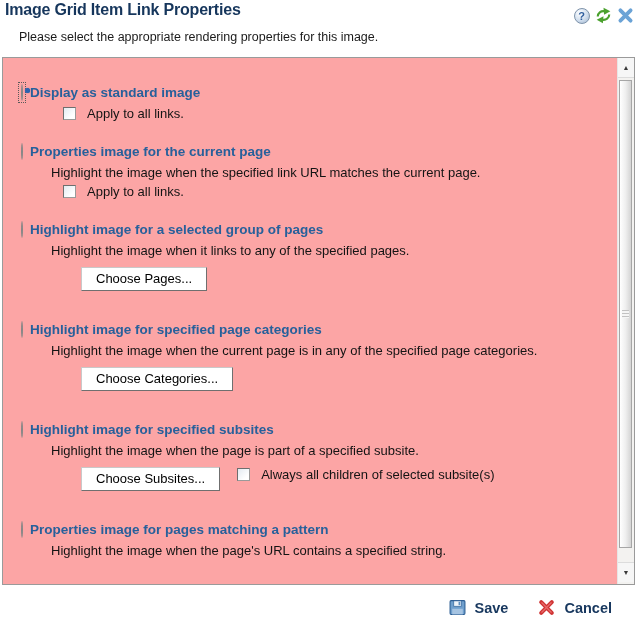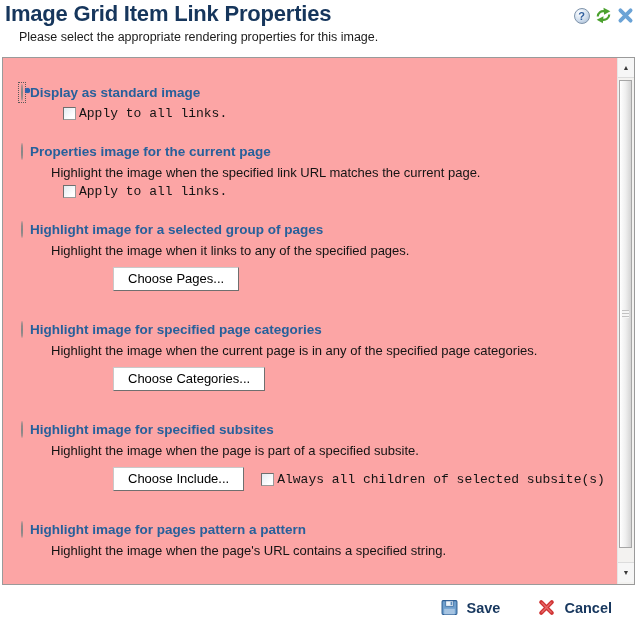--- a/index.html
+++ b/index.html
@@ -14,7 +14,7 @@
   
   .page-title {
     position:absolute; left:5px; top:1px;
-    font-size:22px; font-weight:bold; color:#16365C;
+    font-size:16px; font-weight:bold; color:#16365C;
     letter-spacing:-0.2px;
   }
   .page-subtitle {

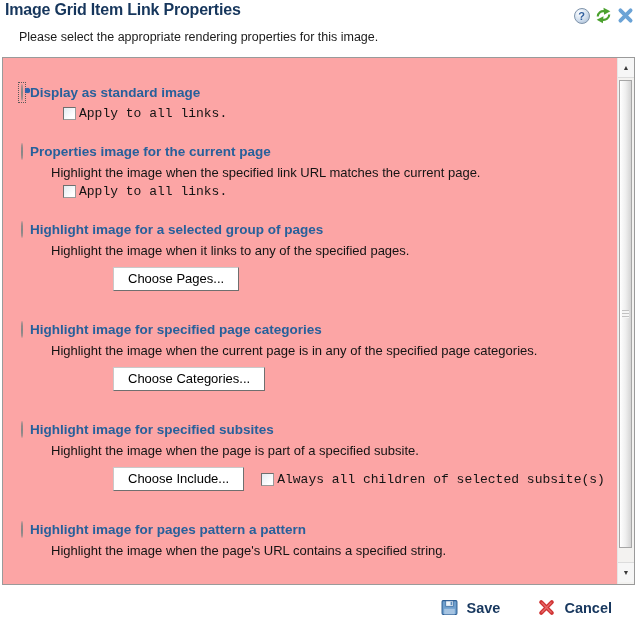--- a/index.html
+++ b/index.html
@@ -64,7 +64,7 @@
     cursor:pointer;
   }
   .option-desc { margin:4px 0 0 30px; line-height:15px; }
-  .check-row { display:flex; align-items:center; gap:3px; margin:4px 0 0 42px;font-family:Liberation Mono, monospace; }
+  .check-row { display:flex; align-items:center; gap:11px; margin:4px 0 0 42px; }
   .checkbox {
     width:13px; height:13px; flex:none; cursor:pointer;
     border:1px solid #9a9a9a; border-top-color:#6e6e6e; border-left-color:#6e6e6e;

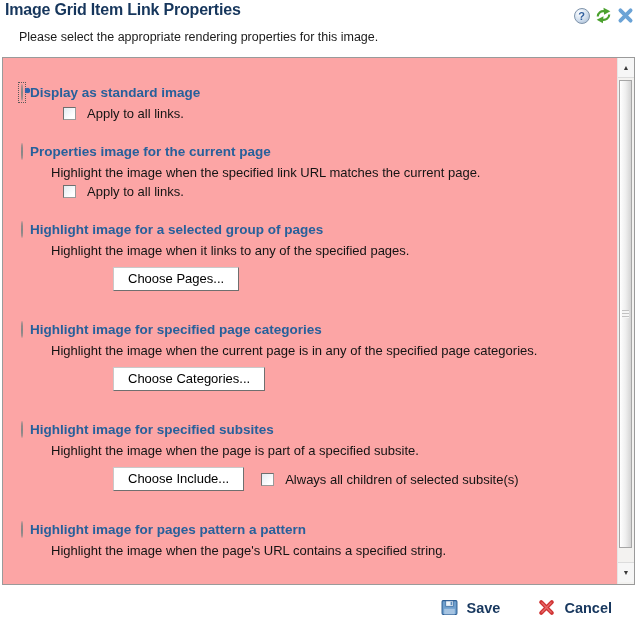--- a/index.html
+++ b/index.html
@@ -70,7 +70,7 @@
     border:1px solid #9a9a9a; border-top-color:#6e6e6e; border-left-color:#6e6e6e;
     background:linear-gradient(135deg,#e3eaf1,#ffffff 75%);
   }
-  .button-row { margin:9px 0 0 92px; display:flex; align-items:center; gap:17px; }
+  .button-row { margin:9px 0 0 60px; display:flex; align-items:flex-start; gap:17px; }
   .push-btn {
     font-family:"Liberation Sans", sans-serif; font-size:13px; color:#000;
     background:#ffffff;

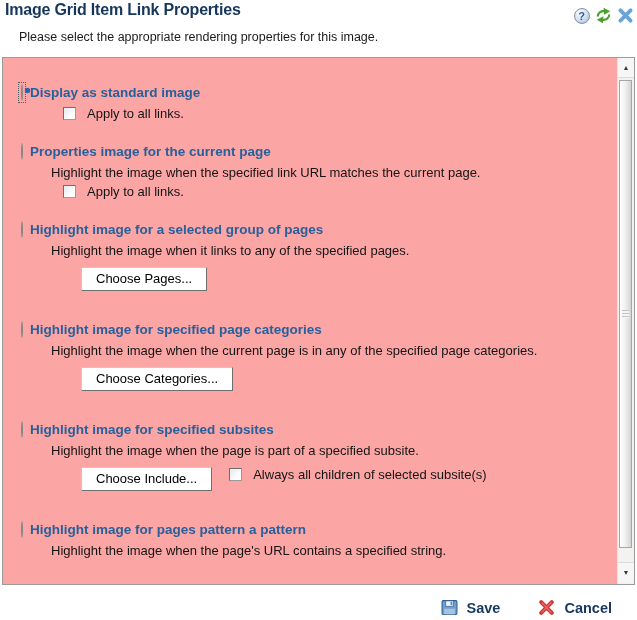--- a/index.html
+++ b/index.html
@@ -201,7 +201,7 @@
       </div>
       <div class="option-desc">Highlight the image when the page is part of a specified subsite.</div>
       <div class="button-row">
-        <button class="push-btn">Choose Include...</button>
+        <button class="push-btn">Choose Subsites...</button>
         <span class="check-row" style="margin:0;">
           <span class="checkbox"></span>
           <span>Always all children of selected subsite(s)</span>

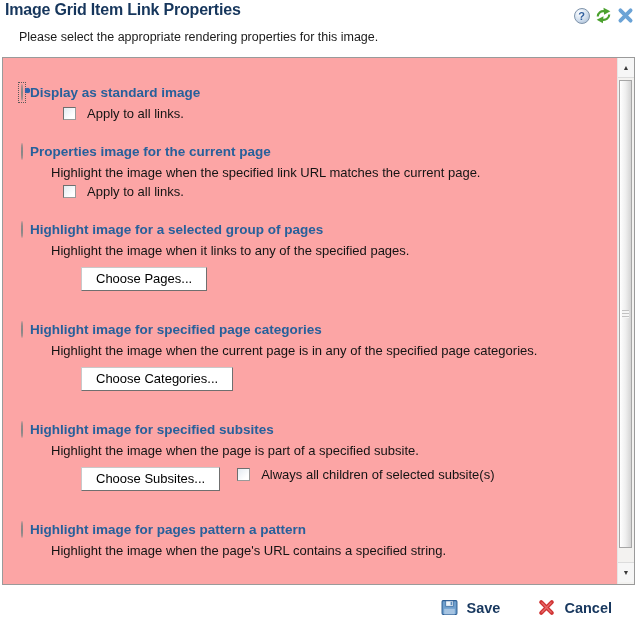--- a/index.html
+++ b/index.html
@@ -214,7 +214,7 @@
         <span class="focus-ring">
           <span class="radio"></span>
         </span>
-        <span class="option-label">Highlight image for pages pattern a pattern</span>
+        <span class="option-label">Properties image for pages matching a pattern</span>
       </div>
       <div class="option-desc">Highlight the image when the page's URL contains a specified string.</div>
 

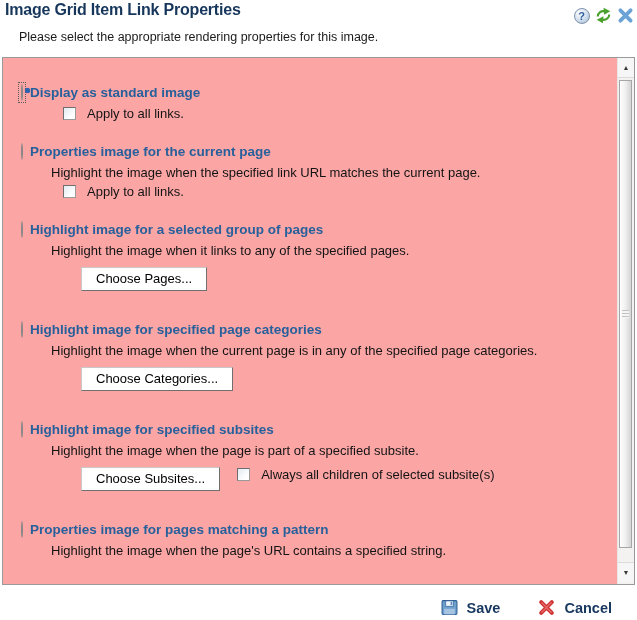--- a/index.html
+++ b/index.html
@@ -103,7 +103,7 @@
   
   .footer {
     position:absolute; right:25px; bottom:4px;
-    display:flex; align-items:flex-end; gap:38px;
+    display:flex; align-items:flex-end; gap:30px;
   }
   .footer-btn {
     display:flex; align-items:center; gap:9px;

